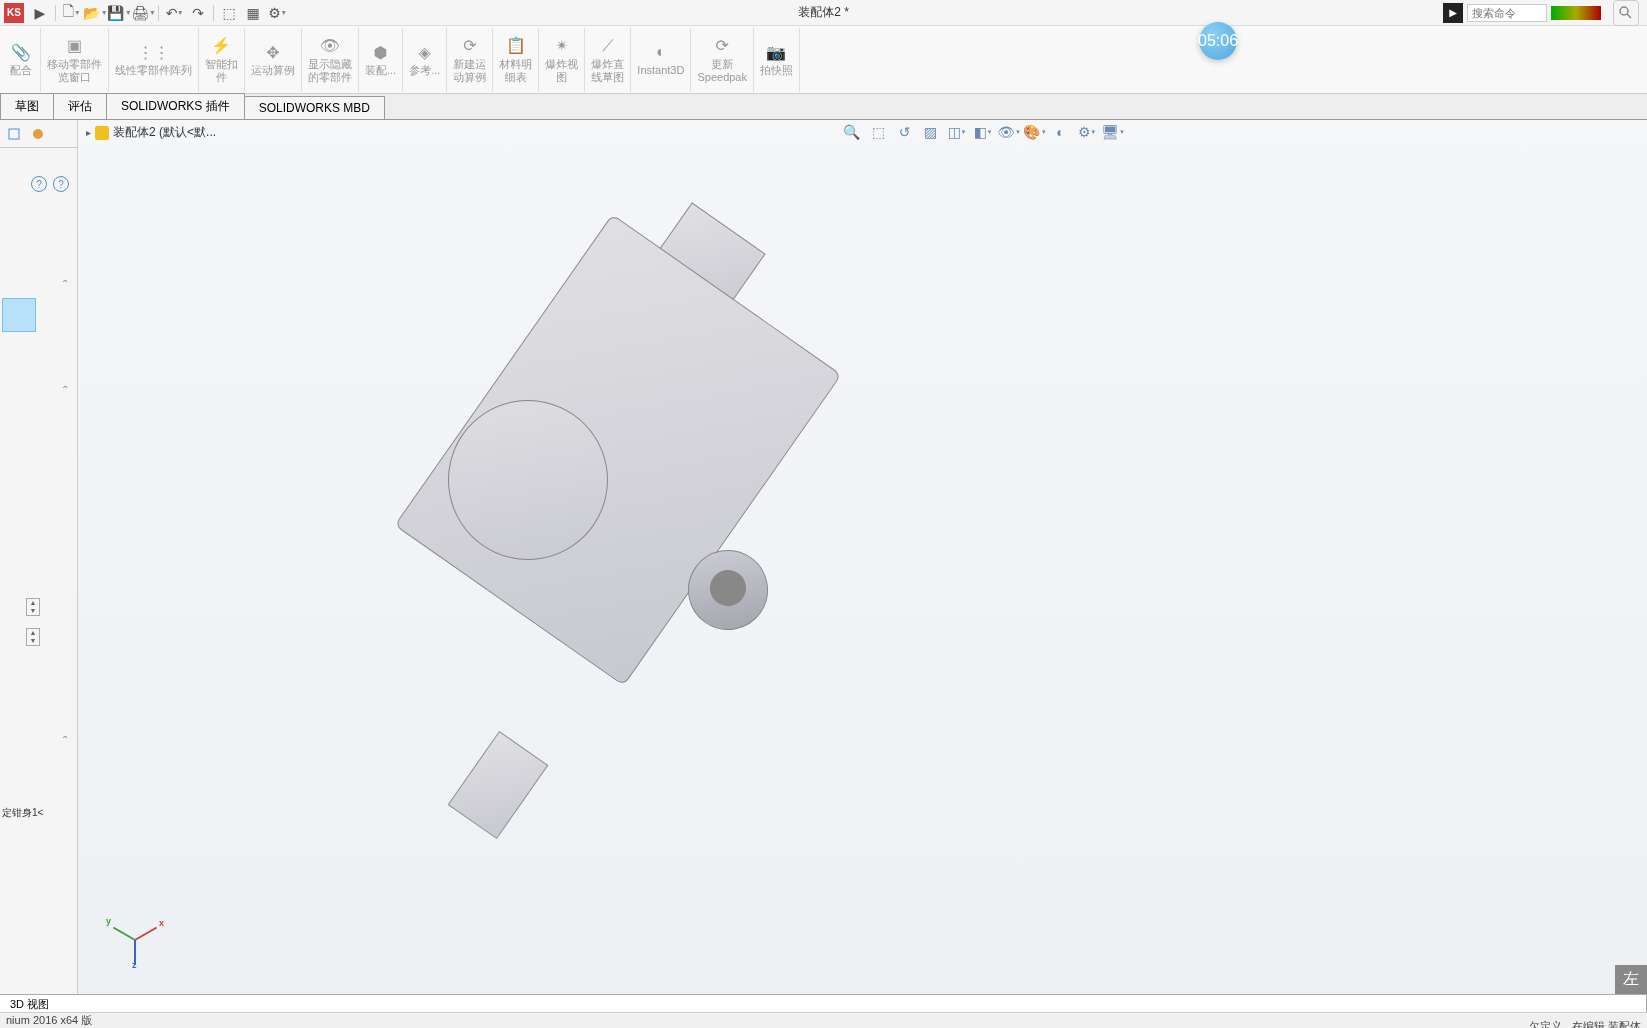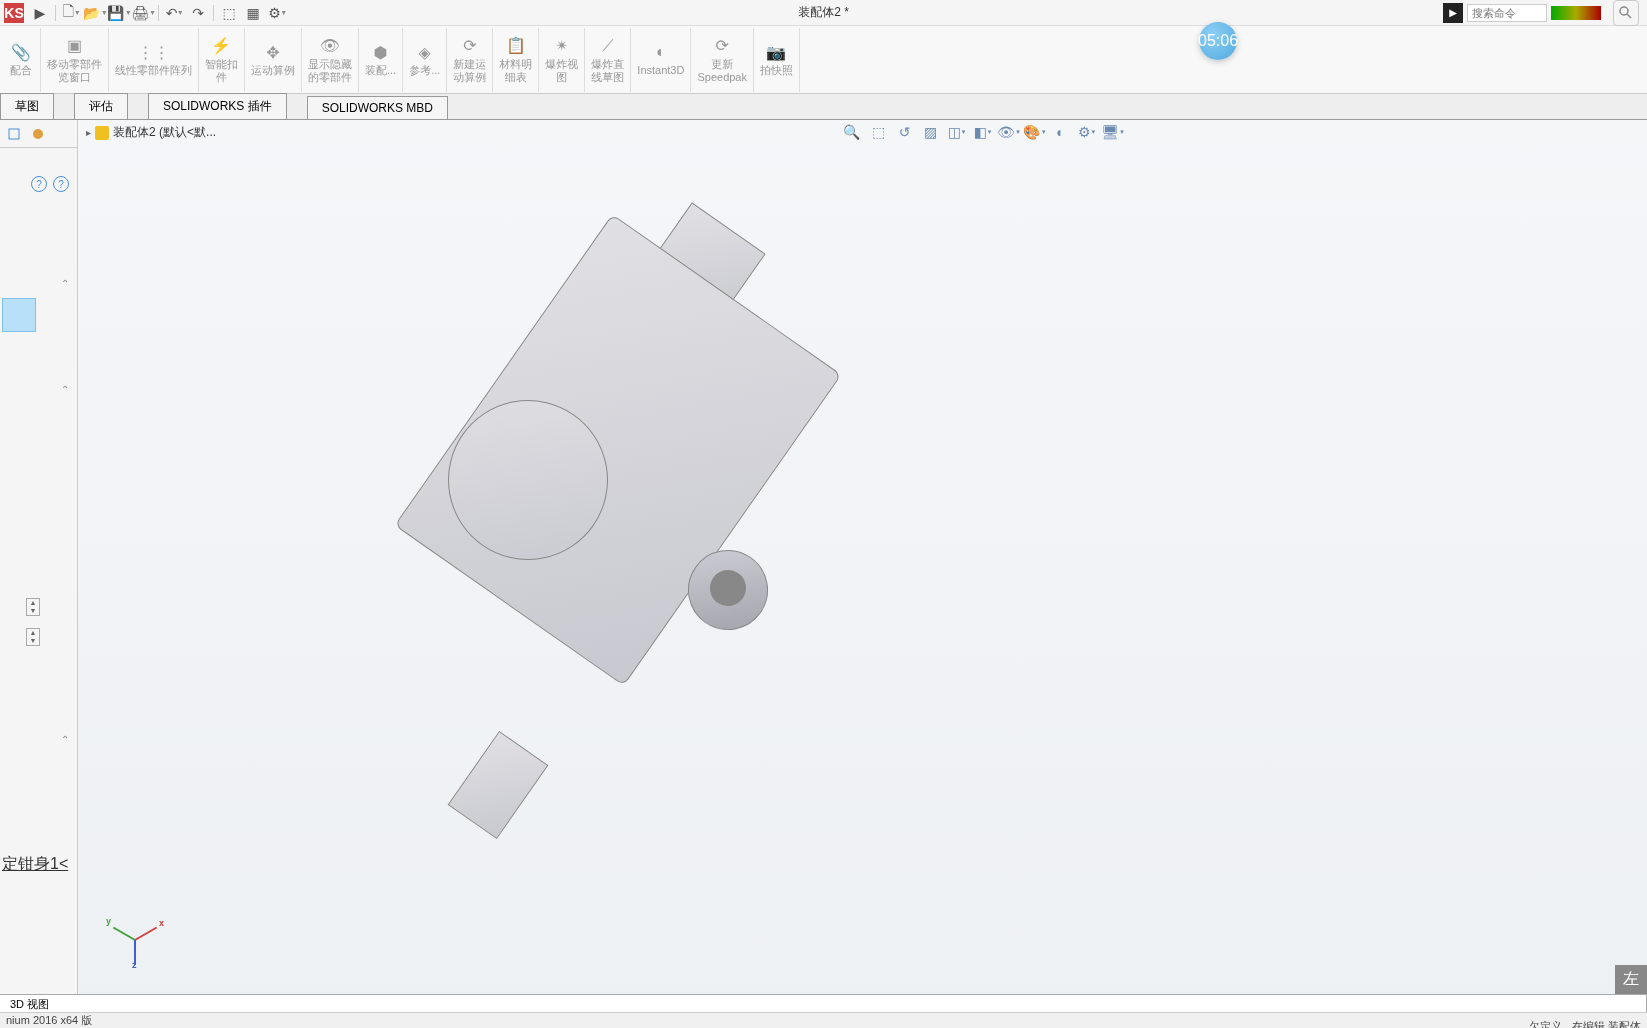--- a/index.html
+++ b/index.html
@@ -7,7 +7,7 @@
     
     
     .top-toolbar { height: 26px; background: #f5f5f5; border-bottom: 1px solid #ddd; display: flex; align-items: center; padding: 0 4px; position: relative; }
-    .app-logo { width: 20px; height: 20px; background: #d04040; color: #fff; font-size: 14px; display: flex; align-items: center; justify-content: center; margin-right: 4px; font-weight: bold; }
+    .app-logo { width: 20px; height: 20px; background: #d04040; color: #fff; font-size: 10px; display: flex; align-items: center; justify-content: center; margin-right: 4px; font-weight: bold; }
     .tb-icon { width: 22px; height: 22px; display: flex; align-items: center; justify-content: center; color: #555; font-size: 14px; cursor: pointer; margin: 0 1px; }
     .tb-icon.drop::after { content: '▾'; font-size: 8px; margin-left: 1px; color: #888; }
     .tb-sep { width: 1px; height: 16px; background: #ccc; margin: 0 3px; }

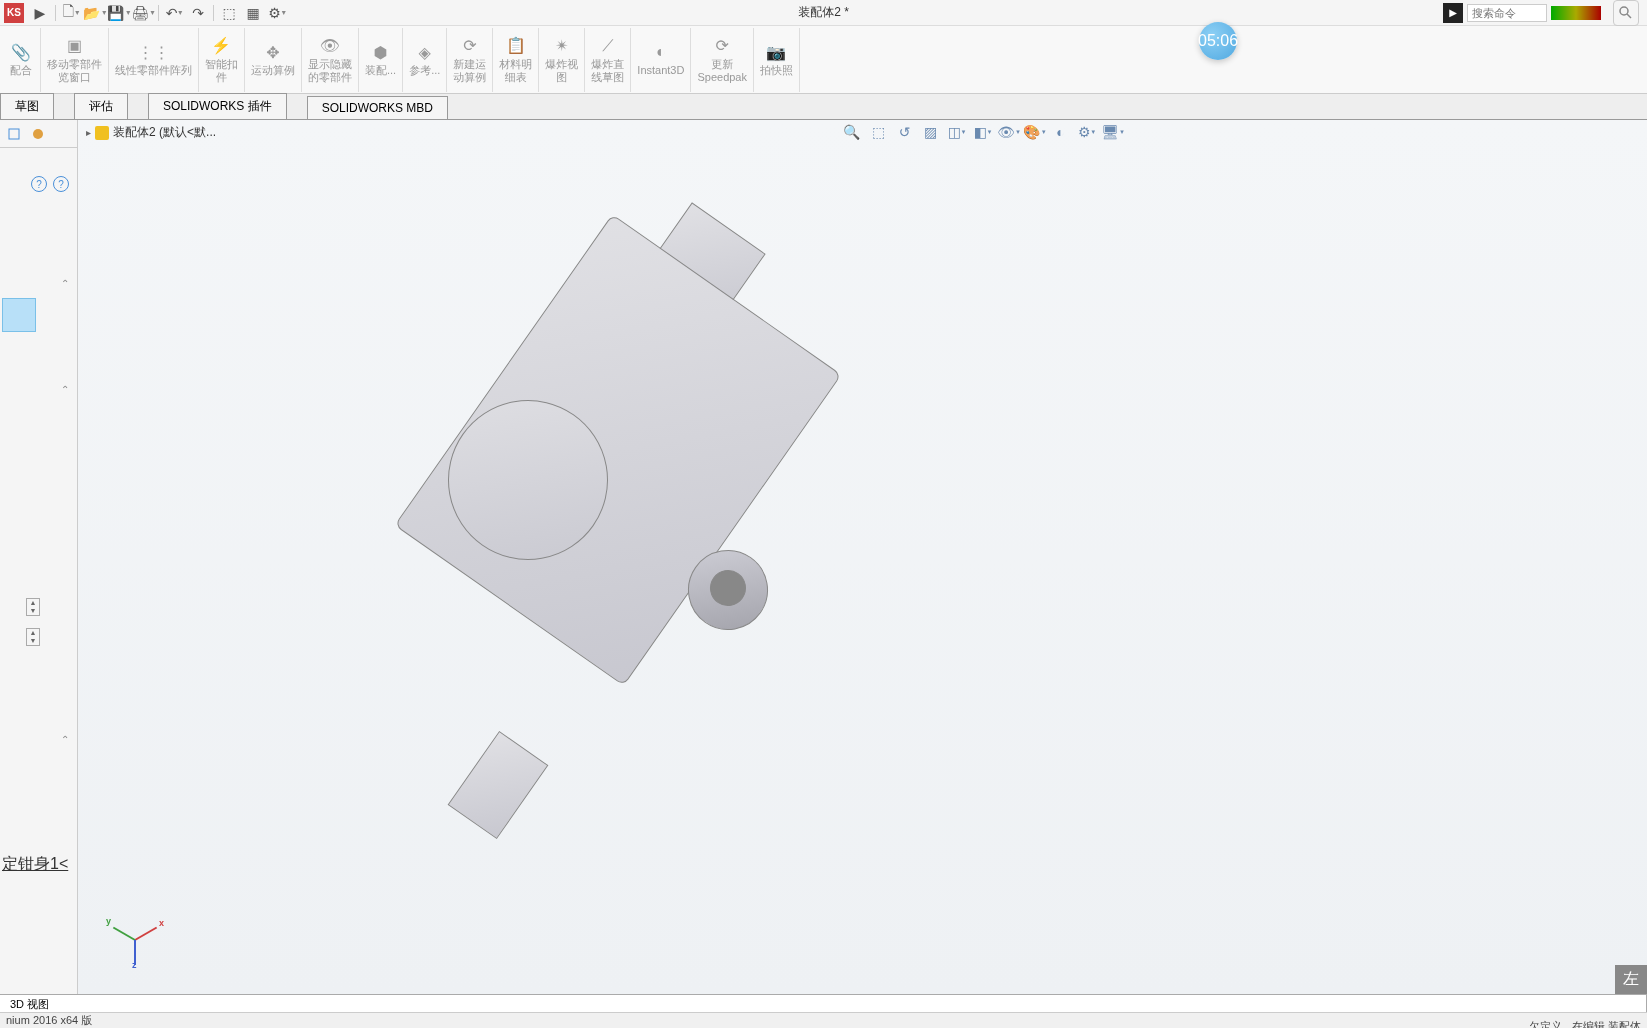--- a/index.html
+++ b/index.html
@@ -25,7 +25,7 @@
     .ribbon-label { font-size: 11px; line-height: 13px; text-align: center; white-space: pre-line; }
     
     
-    .tab-bar { height: 26px; background: #eee; border-bottom: 1px solid #999; display: flex; align-items: flex-end; gap: 21px; }
+    .tab-bar { height: 26px; background: #eee; border-bottom: 1px solid #999; display: flex; align-items: flex-end; }
     .tab { padding: 4px 14px; font-size: 12px; border: 1px solid #999; border-bottom: none; background: #f5f5f5; margin-right: -1px; cursor: pointer; }
     
     

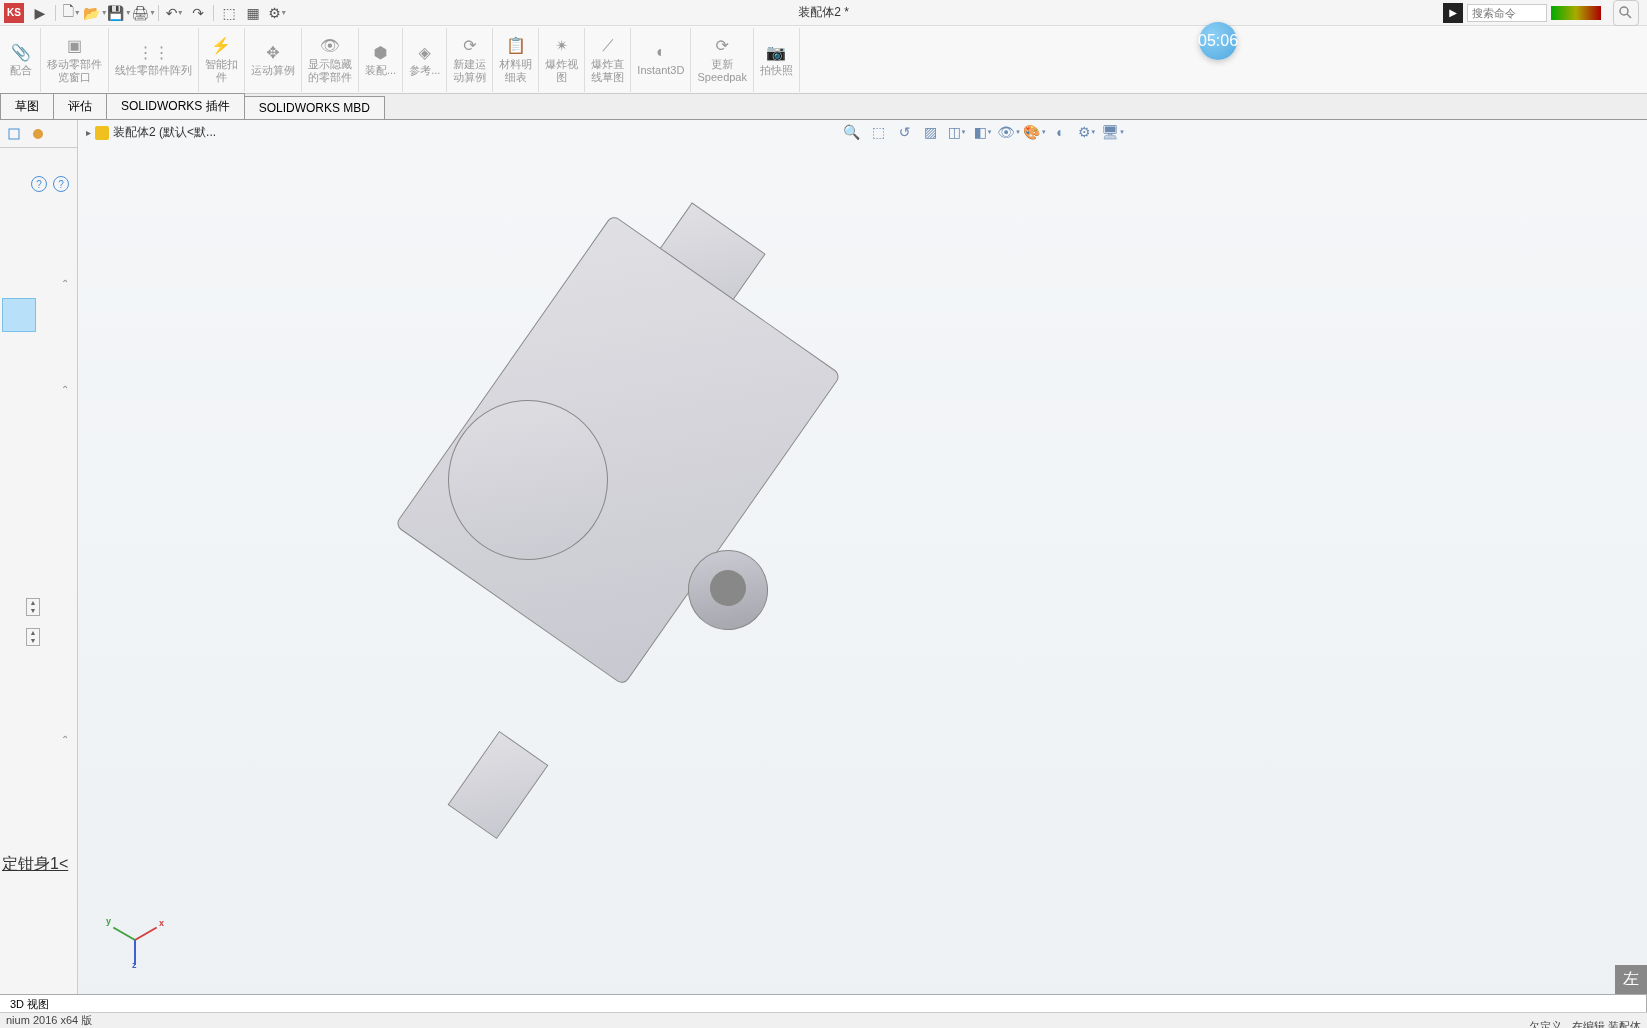--- a/index.html
+++ b/index.html
@@ -41,7 +41,7 @@
     .spinner-controls { position: absolute; left: 26px; }
     .spinner { width: 14px; height: 18px; border: 1px solid #aaa; display: flex; flex-direction: column; margin-bottom: 12px; }
     .spinner div { flex: 1; font-size: 7px; text-align: center; line-height: 8px; color: #666; }
-    .tree-label { position: absolute; top: 734px; left: 2px; font-size: 16px; color: #333; text-decoration: underline; }
+    .tree-label { position: absolute; top: 686px; left: 2px; font-size: 10px; color: #333; }
     
     .viewport { flex: 1; background: linear-gradient(to bottom, #f4f6f8, #eef1f4); position: relative; overflow: hidden; }
     .tree-floating { position: absolute; top: 4px; left: 8px; font-size: 12px; color: #333; display: flex; align-items: center; gap: 4px; }

